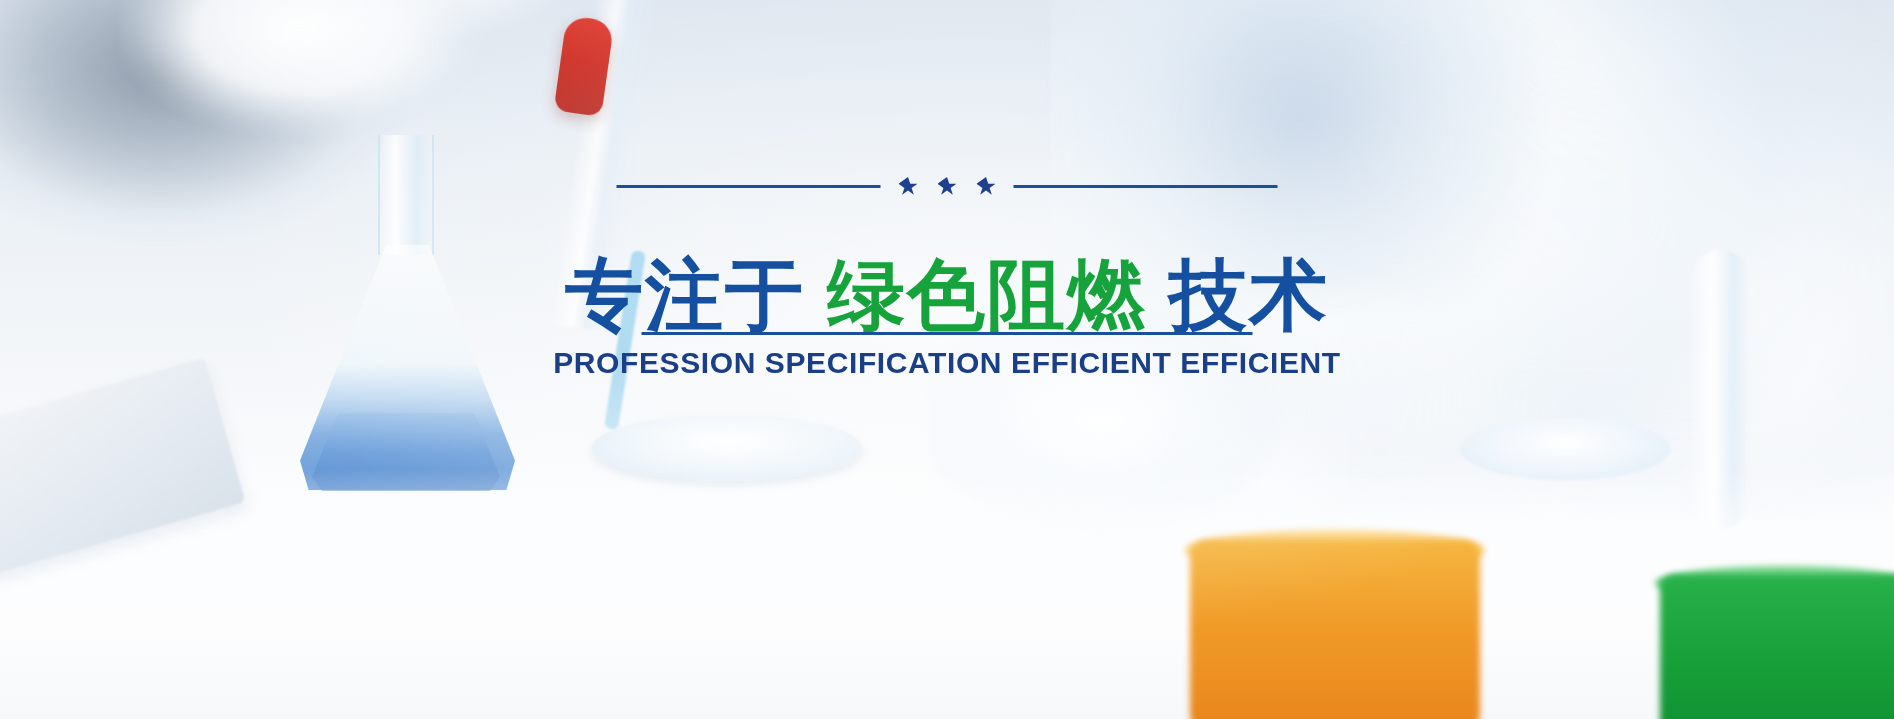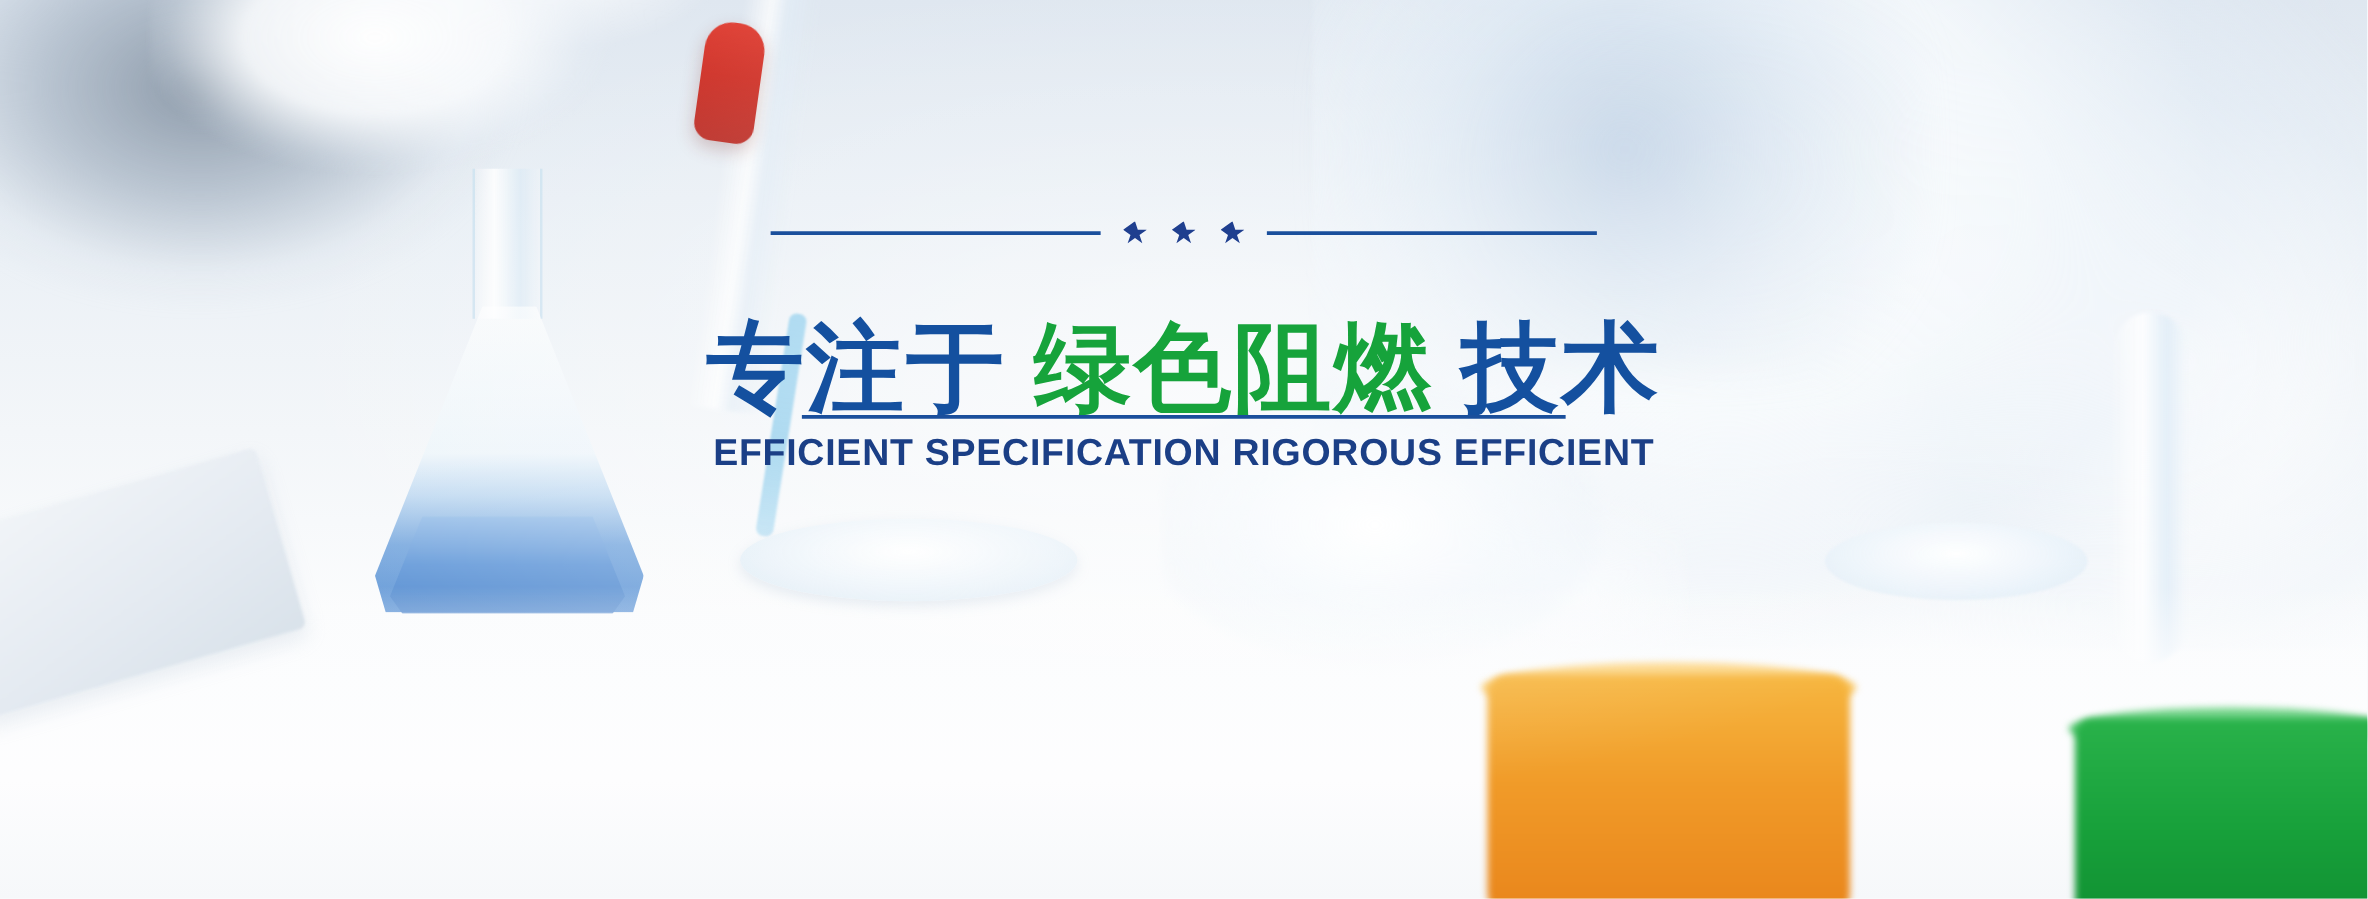--- a/index.html
+++ b/index.html
@@ -350,7 +350,7 @@
 
     <div class="sub-rule"></div>
 
-    <div class="subtitle-en">EFFICIENT SPECIFICATION RIGOROUS EFFICIENT</div>
+    <div class="subtitle-en">PROFESSION SPECIFICATION EFFICIENT EFFICIENT</div>
 
 
   </div>

